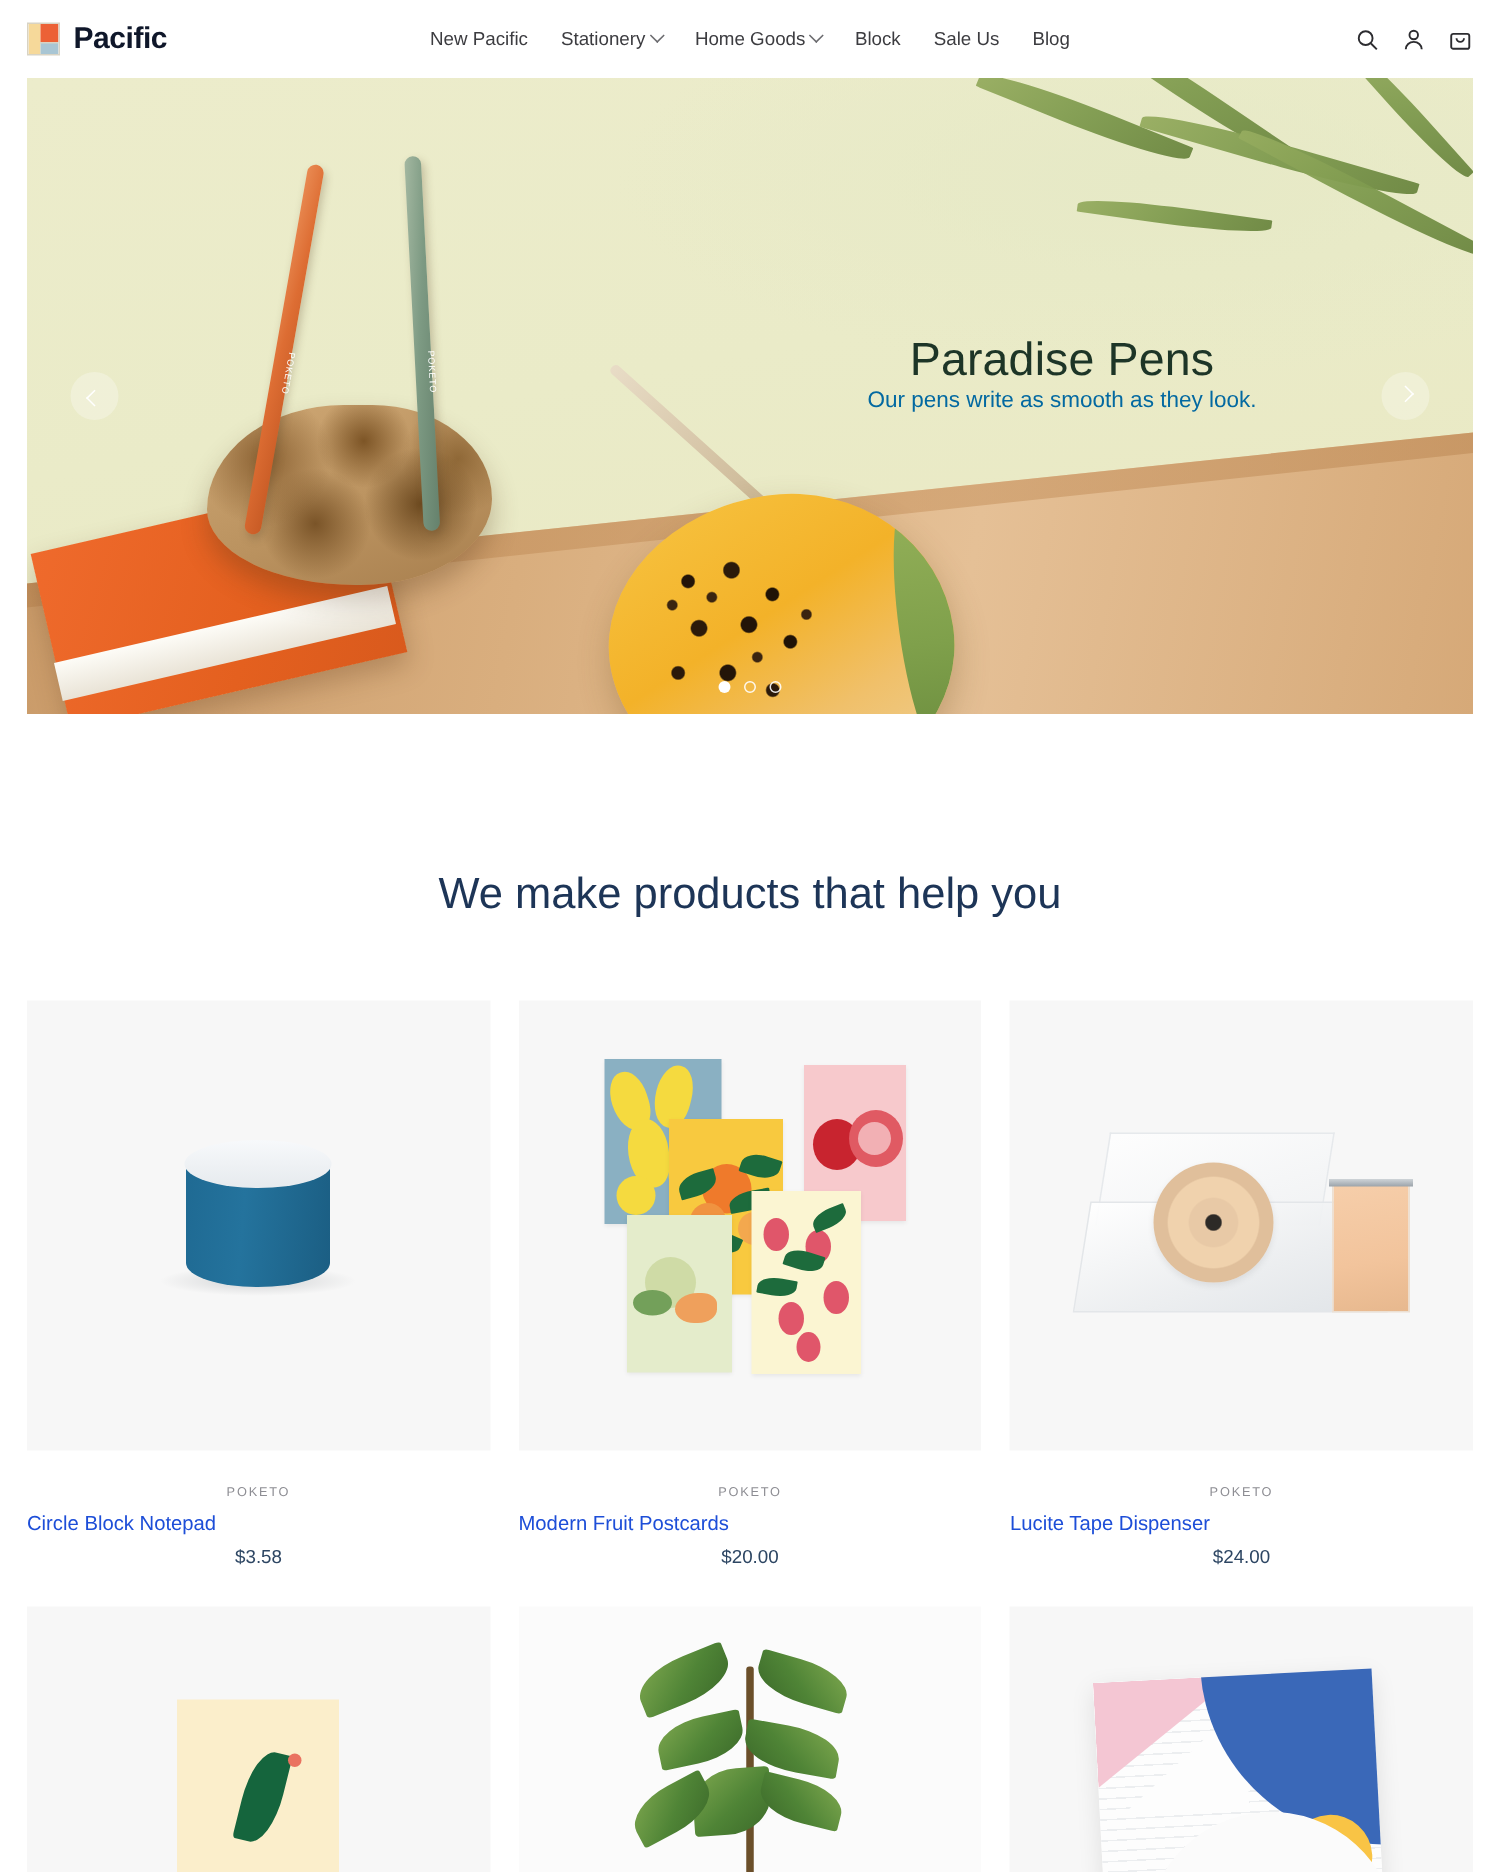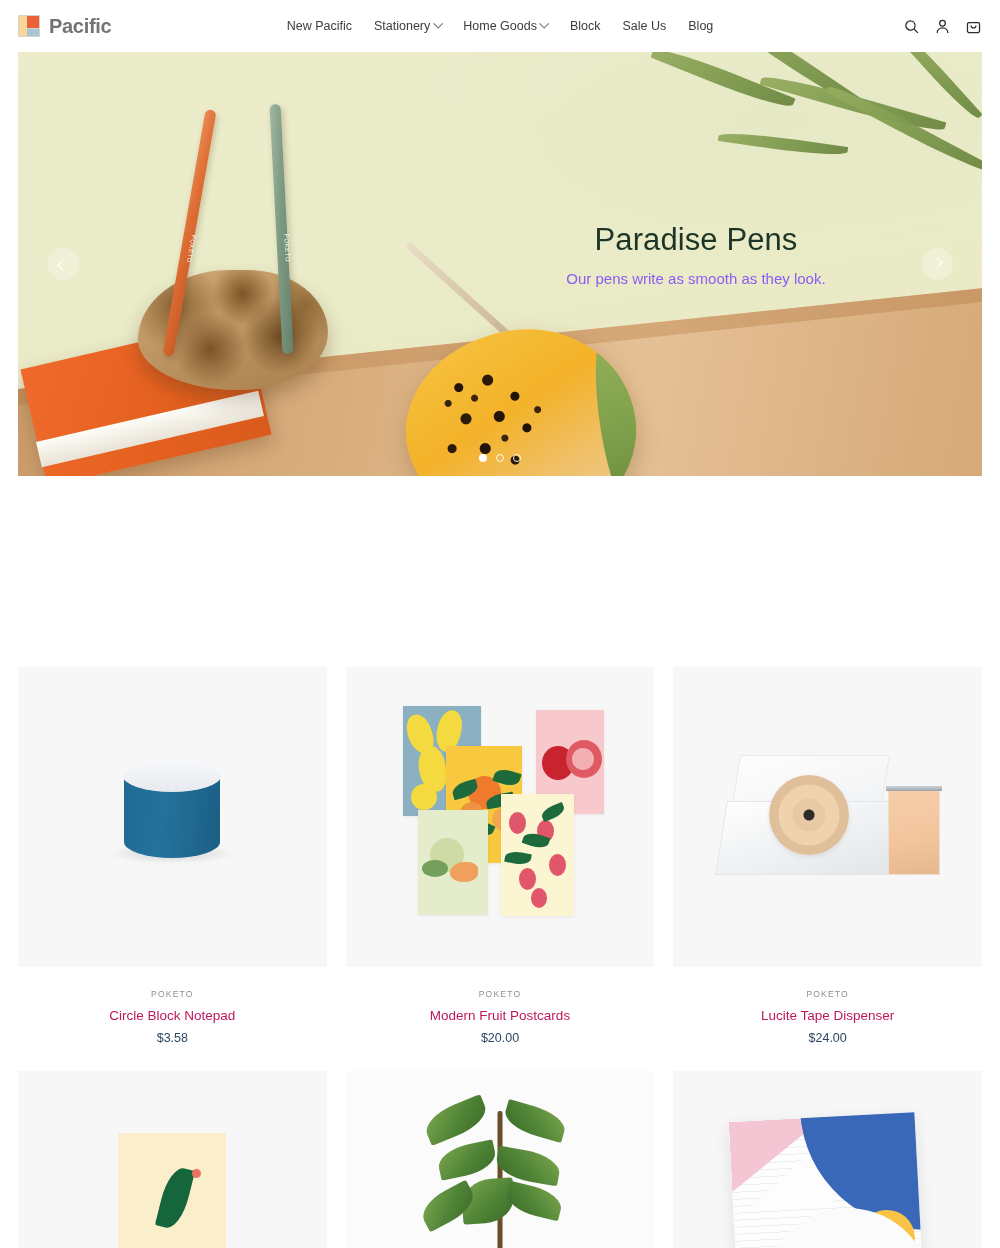--- a/index.html
+++ b/index.html
@@ -32,7 +32,7 @@
   .logo-sq-top { height: 58%; background: #ec6136; }
   .logo-sq-bot { height: 42%; background: #a9c6d4; border-top: 1px solid #d8d3c4; }
   .brand-name {
-    font-size: 20px; font-weight: bold; color: #737373;
+    font-size: 20px; font-weight: bold; color: #0f172a;
     letter-spacing: -0.3px;
   }
 

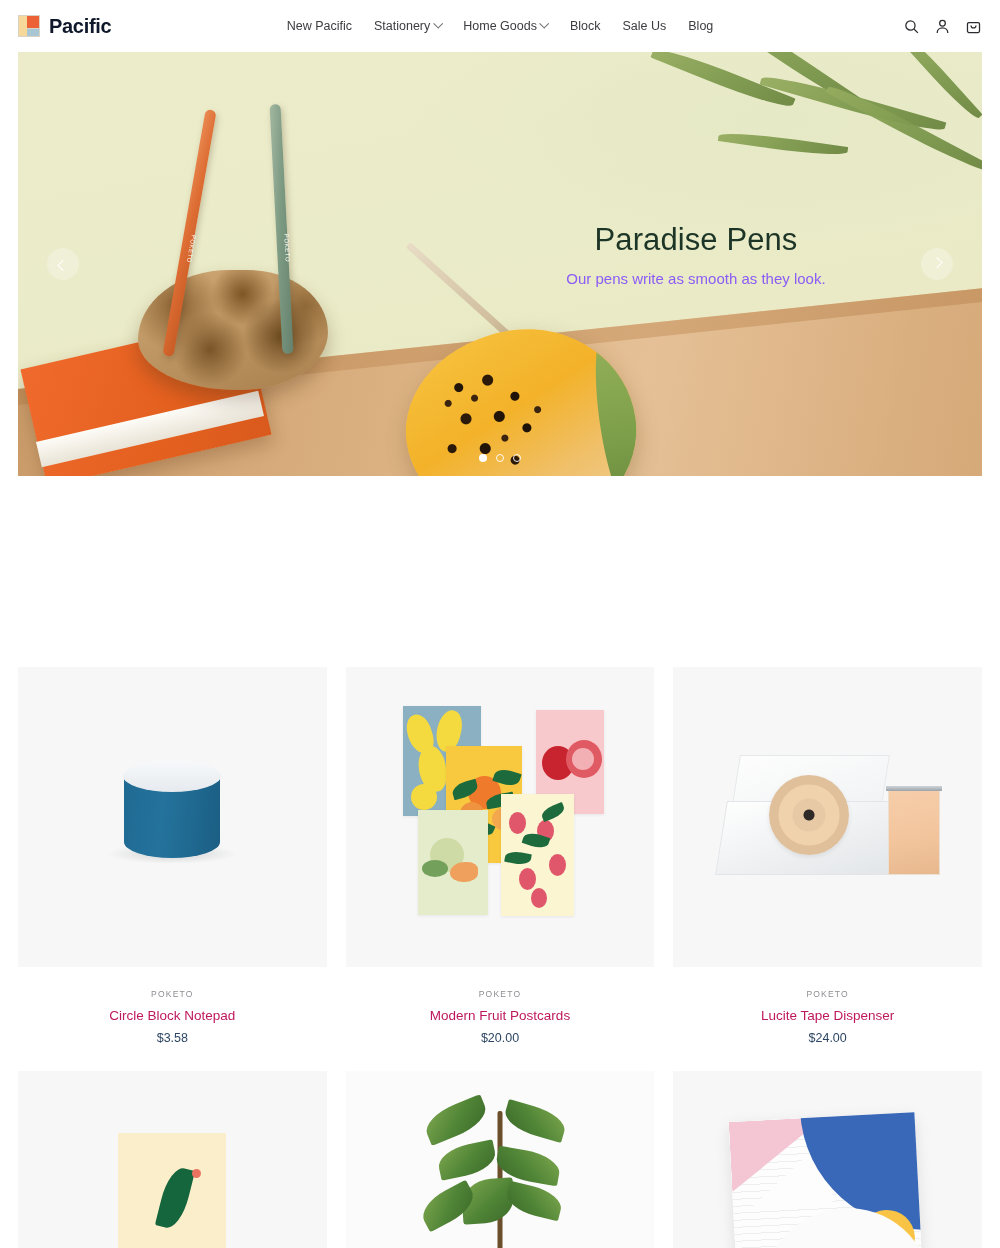--- a/index.html
+++ b/index.html
@@ -175,7 +175,7 @@
     opacity: .95;
   }
   .hero-caption {
-    position: absolute; right: 76px; top: 170px; width: 420px;
+    position: absolute; right: 64px; top: 170px; width: 420px;
     text-align: center;
   }
   .hero-title {

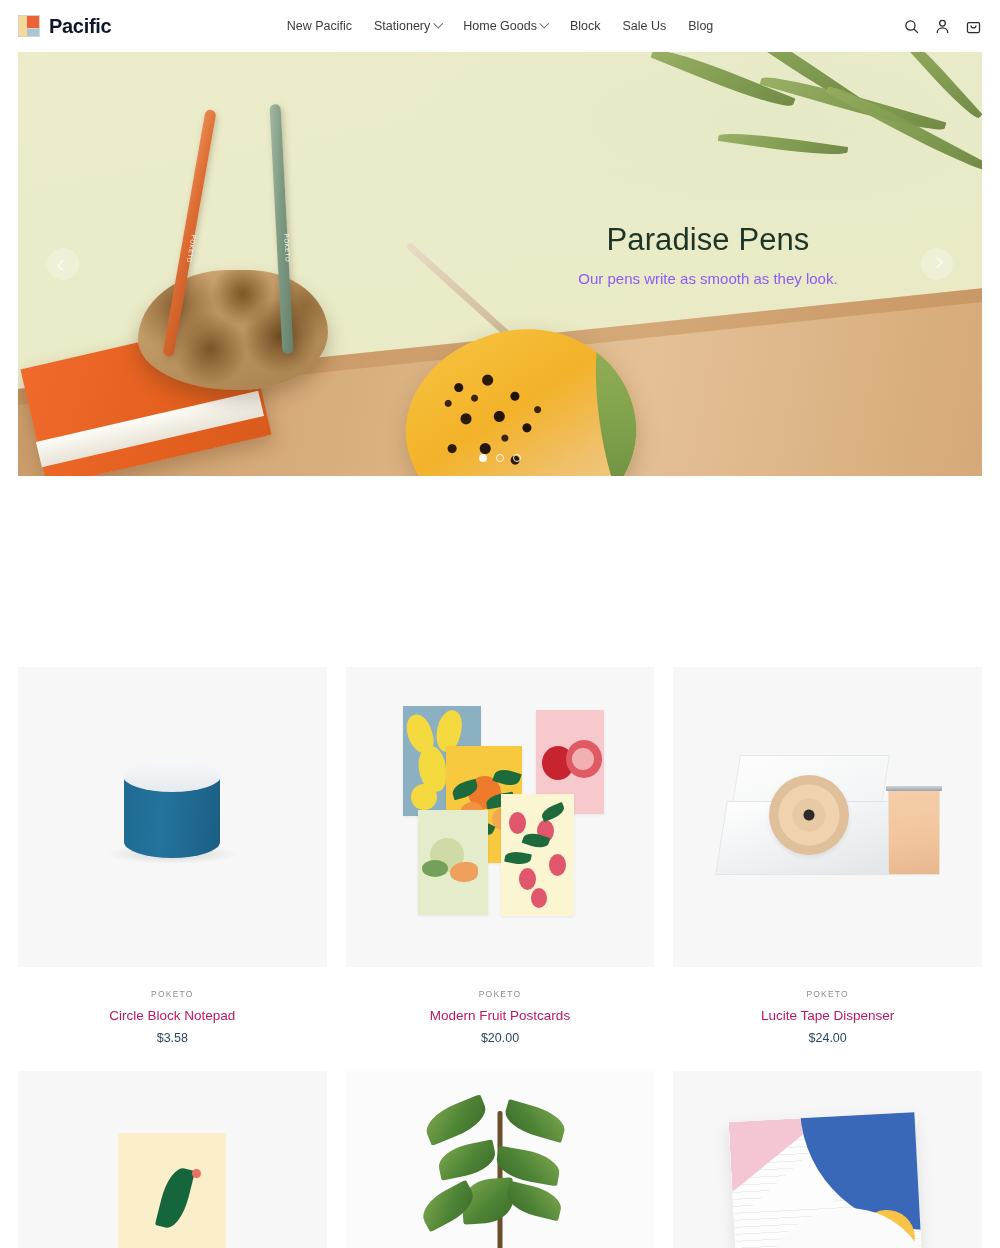--- a/index.html
+++ b/index.html
@@ -182,7 +182,7 @@
     font-size: 31px; color: #1d3527; font-weight: 400; letter-spacing: .1px;
   }
   .hero-sub {
-    margin-top: 12px; font-size: 15px; color: #8b5cf6;
+    font-size: 15px; color: #0369a1;
   }
   .hero-arrow {
     position: absolute; top: 50%; transform: translateY(-50%);

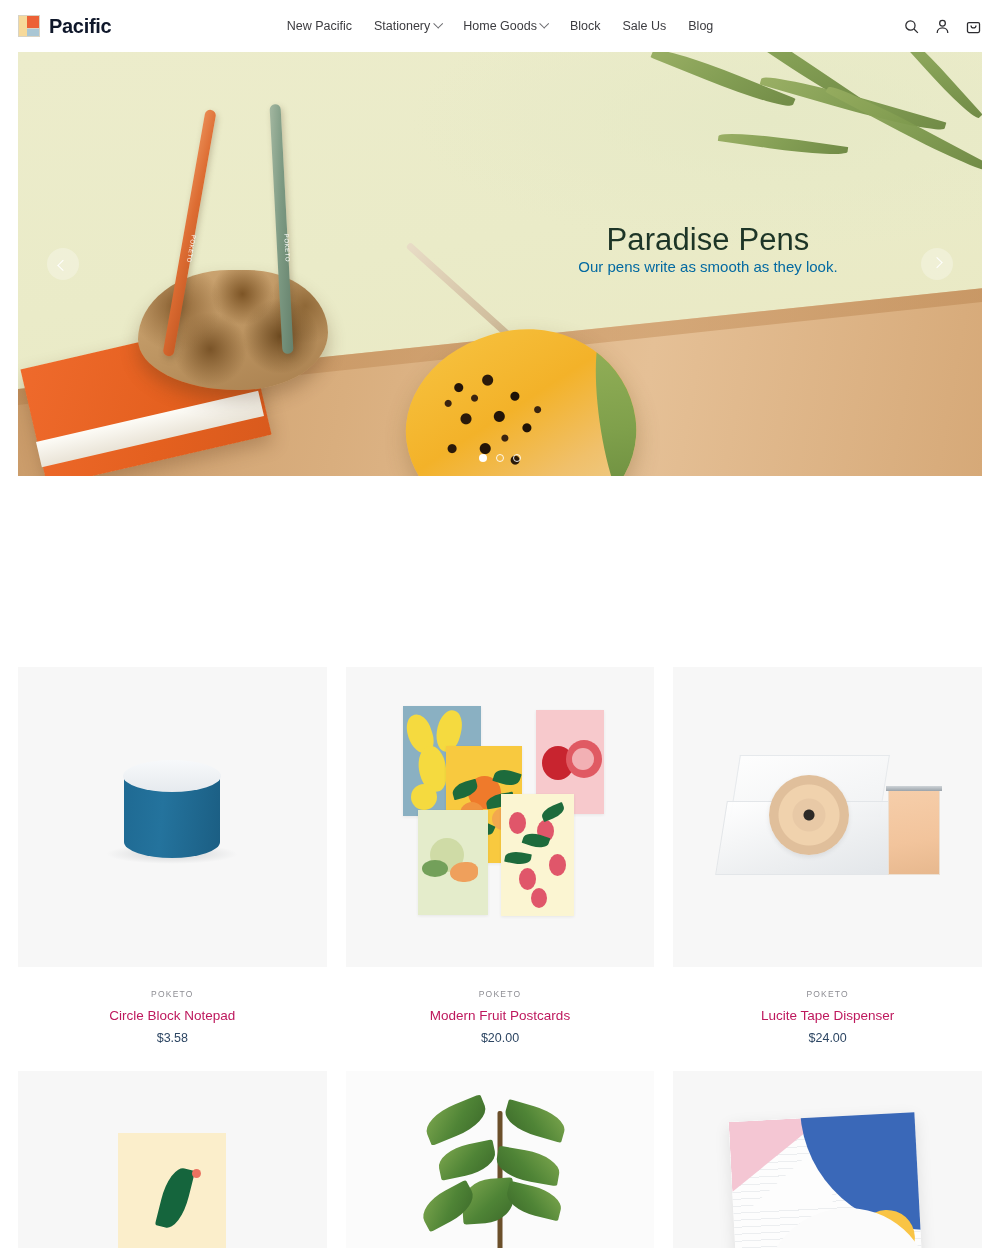--- a/index.html
+++ b/index.html
@@ -448,7 +448,7 @@
 </div>
 
 <h2 class="section-heading">
-  <br>
+  <span>We make products that help you</span><br>
 </h2>
 
 <div class="grid">

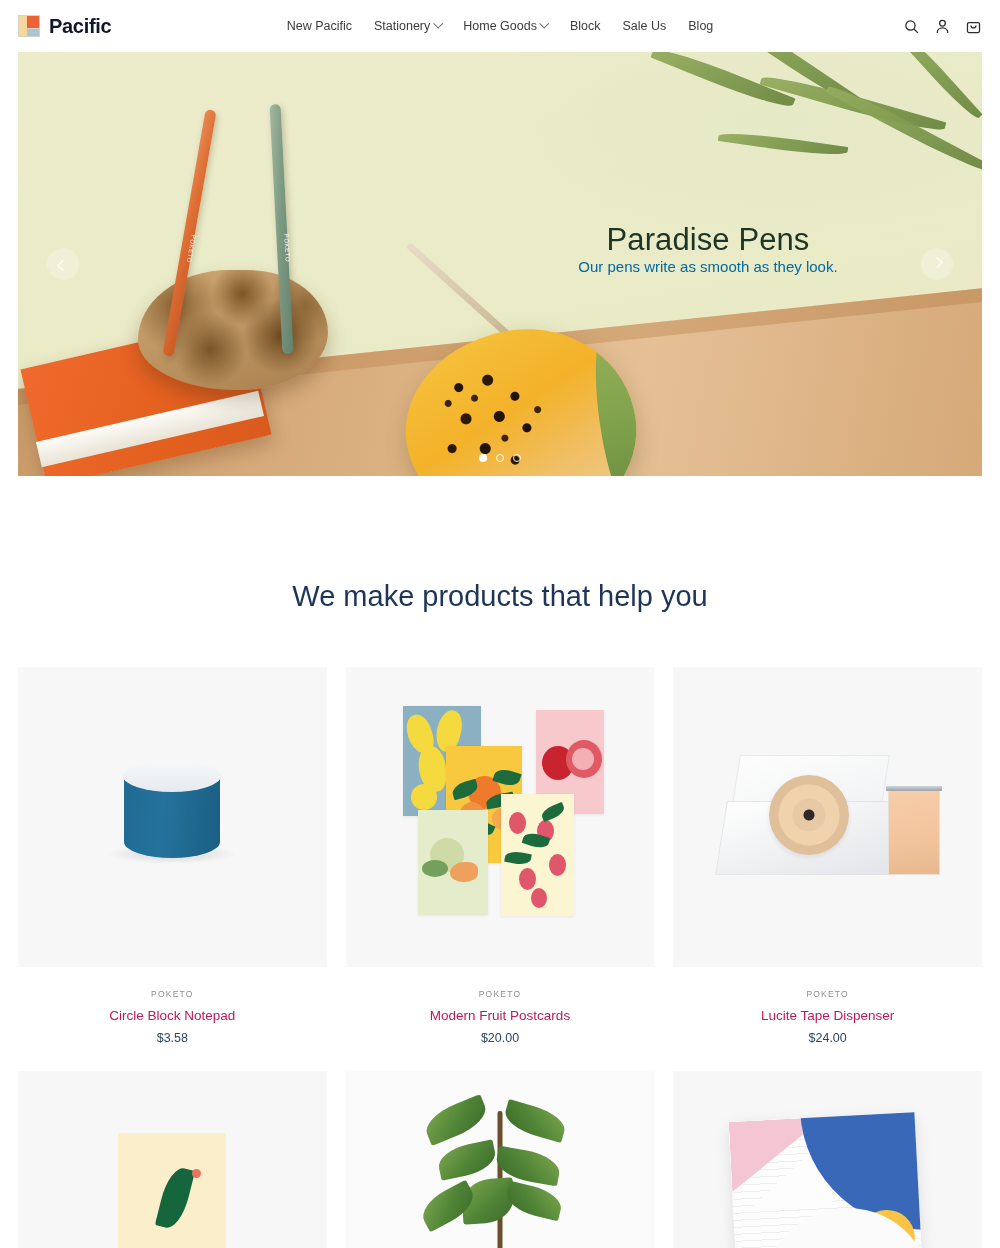--- a/index.html
+++ b/index.html
@@ -235,8 +235,8 @@
     font-size: 8.5px; letter-spacing: 1.2px; color: #8d8d93;
   }
   .card-title {
-    margin-top: 9px; text-align: center;
-    font-size: 13.5px; color: #be185d;
+    margin-top: 9px; text-align: left;
+    font-size: 13.5px; color: #1d4ed8;
   }
   .card-price {
     margin-top: 8px; text-align: center;

